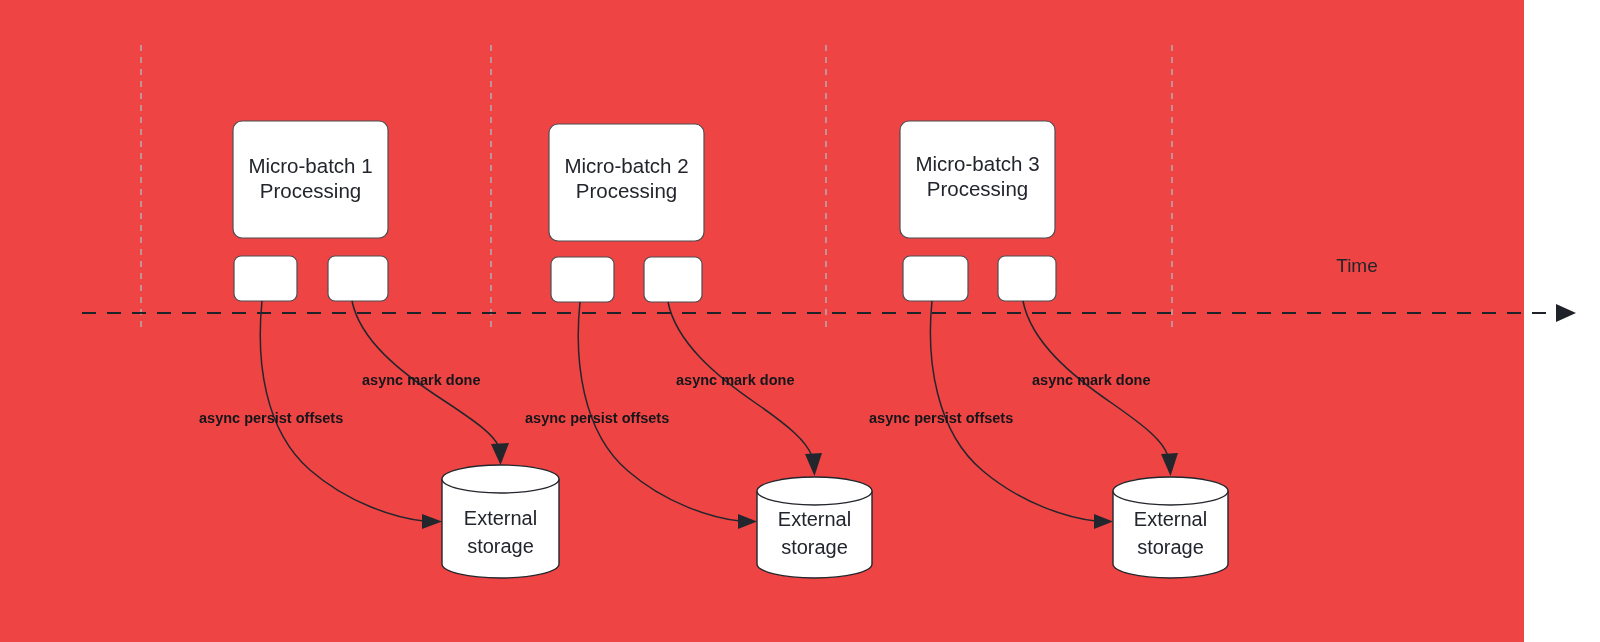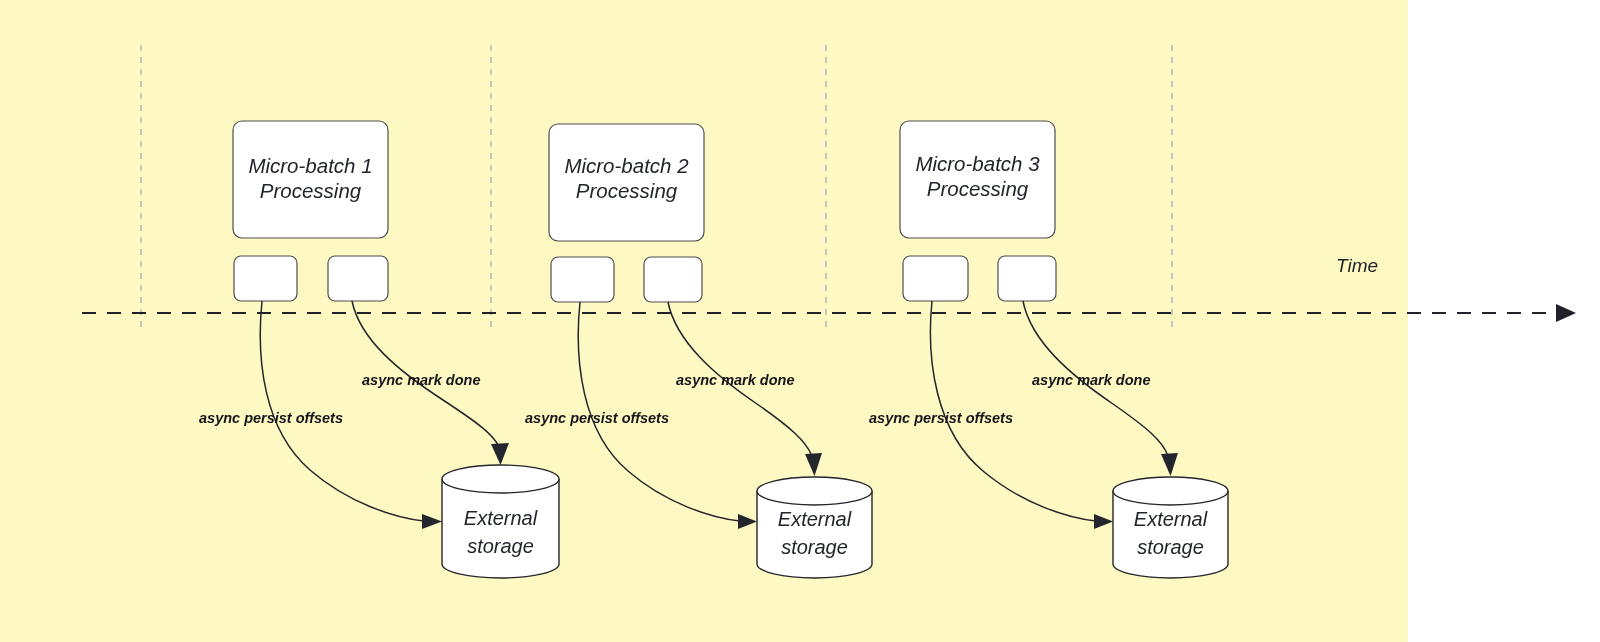--- a/index.html
+++ b/index.html
@@ -15,10 +15,9 @@
   }
   #diagram-root {
     position: relative;
-    width: 1408px;
+    width: 1524px;
     height: 642px;
-    background: #fef9c3;
-    font-style: italic;
+    background: #ef4444;
   }
   svg.canvas {
     position: absolute;

